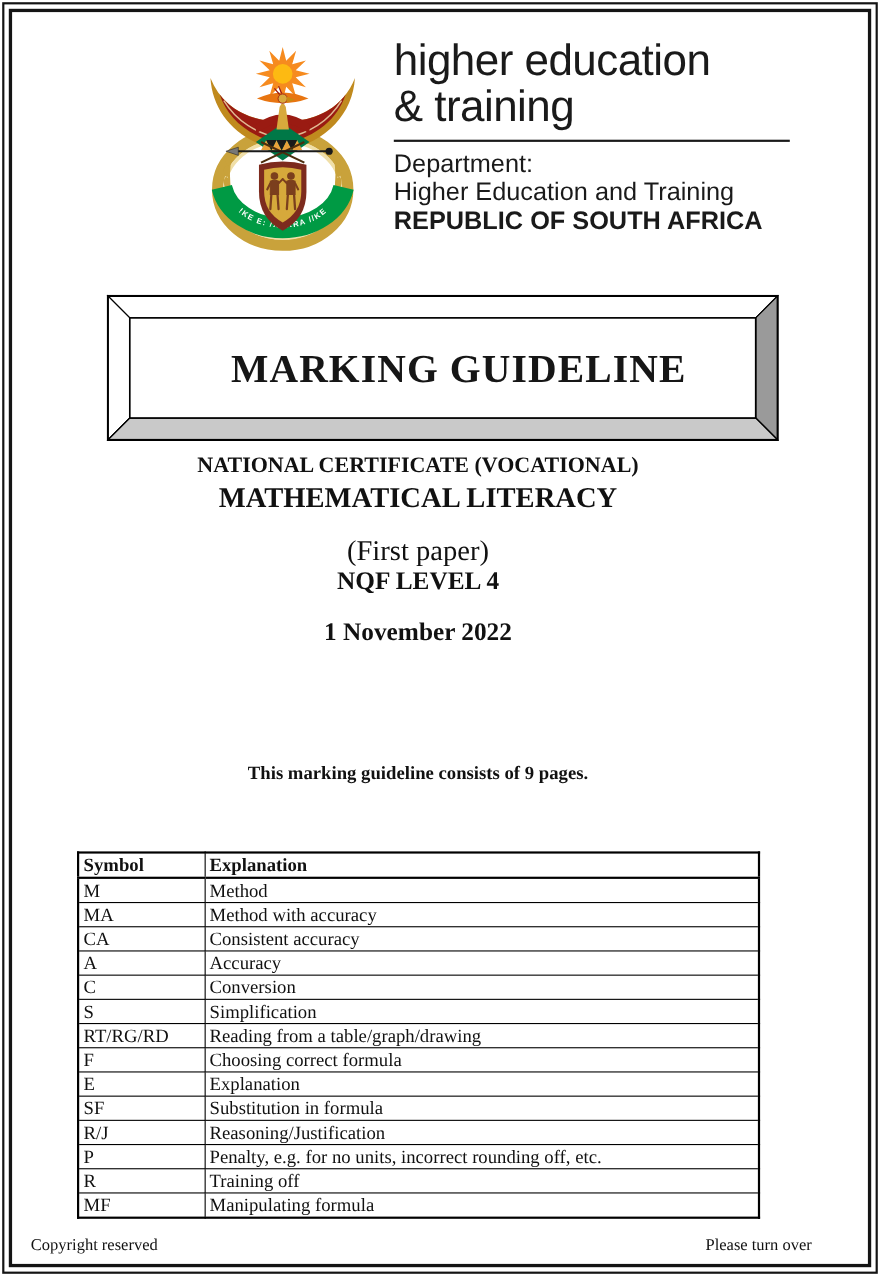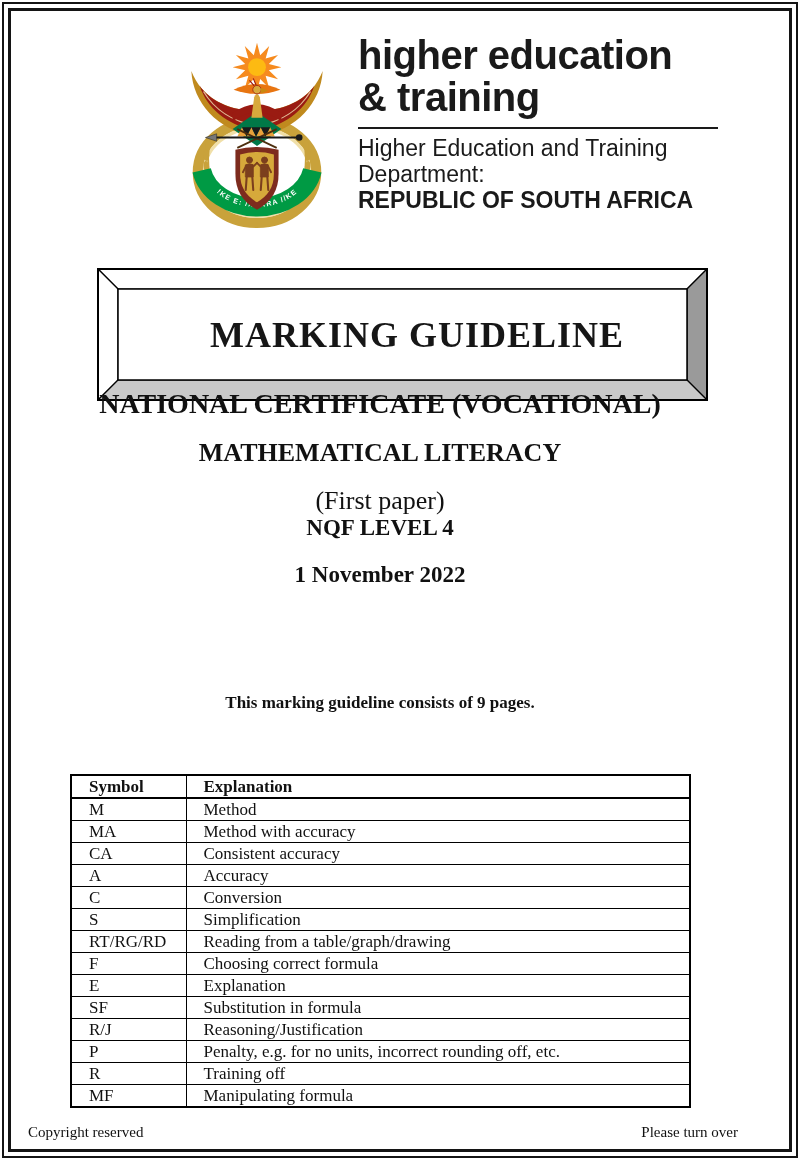--- a/index.html
+++ b/index.html
@@ -13,7 +13,7 @@
   
   .coat-of-arms{position:absolute;left:181px;top:30px;width:152px;height:201px;}
   .dept-block{position:absolute;left:358px;top:34px;width:362px;font-family:"Liberation Sans",sans-serif;}
-  .wordmark{font-size:40px;line-height:42px;letter-spacing:-0.5px;color:#1a1a1a;font-weight:bold;}
+  .wordmark{font-size:40px;line-height:42px;letter-spacing:-0.5px;color:#1a1a1a;}
   .mast-rule{border:none;border-top:2.5px solid #1a1a1a;margin:9px 0 6px 0;width:360px;}
   .dept-line{font-size:23px;line-height:26px;color:#1a1a1a;}
   .dept-country{font-weight:bold;}

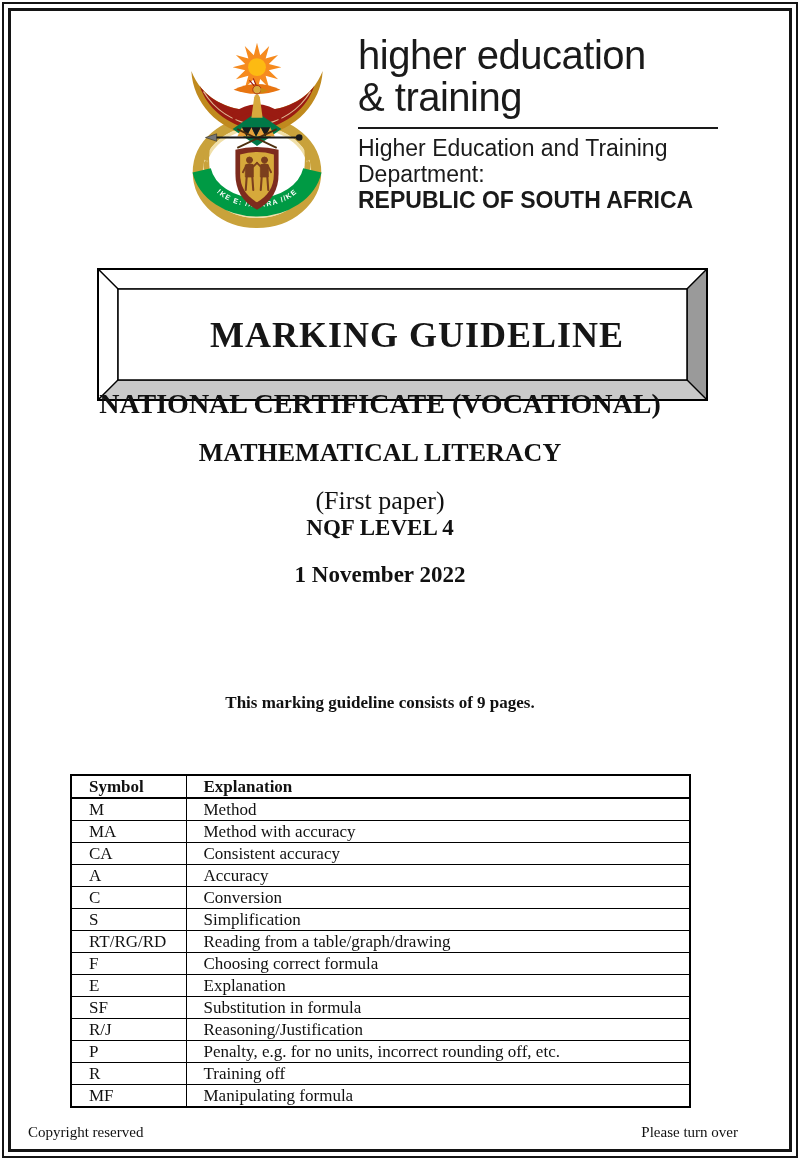--- a/index.html
+++ b/index.html
@@ -155,8 +155,8 @@
     <div>&amp; training</div>
   </div>
   <hr class="mast-rule">
+  <div class="dept-line">Department:</div>
   <div class="dept-line">Higher Education and Training</div>
-  <div class="dept-line">Department:</div>
   <div class="dept-line dept-country">REPUBLIC OF SOUTH AFRICA</div>
 </div>
 

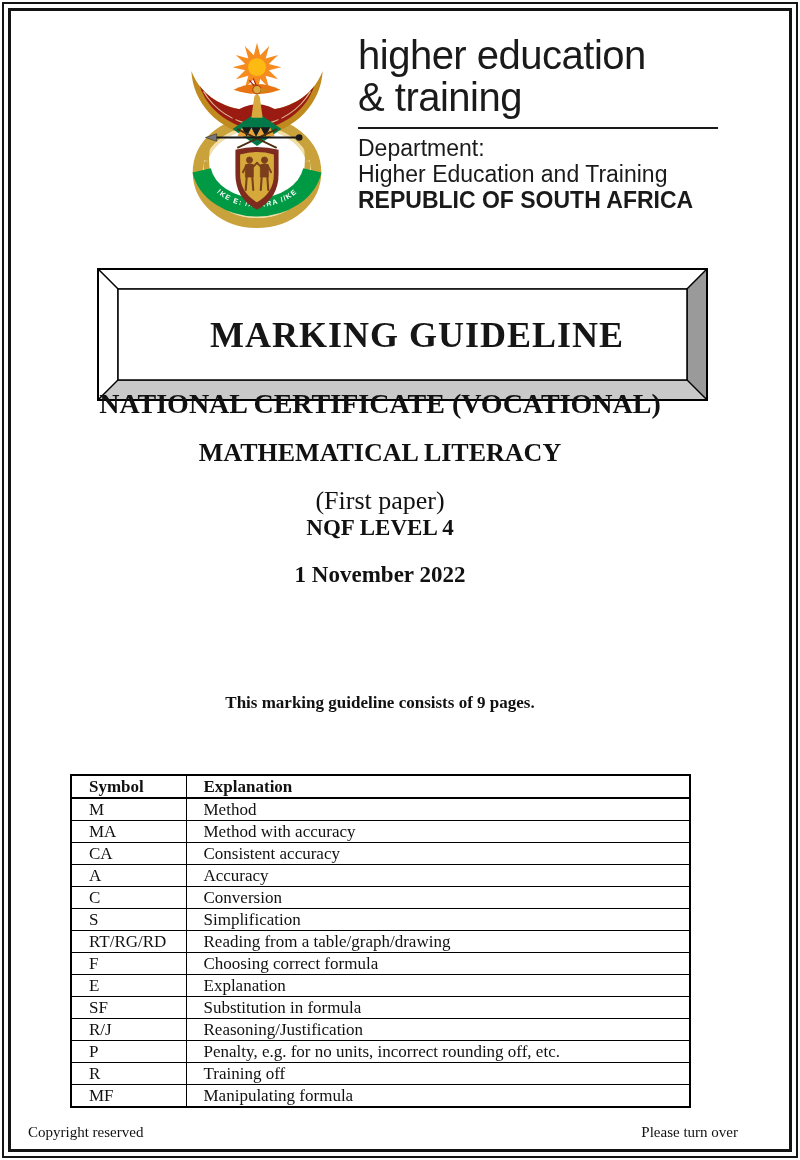--- a/index.html
+++ b/index.html
@@ -28,7 +28,7 @@
 
   
   .tline{position:absolute;left:70px;width:620px;text-align:center;white-space:nowrap;}
-  .t-cert   {top:388px;font-size:28px;font-weight:bold;}
+  .t-cert   {top:412px;font-size:20px;font-weight:bold;}
   .t-subj   {top:438px;font-size:26px;font-weight:bold;}
   .t-paper  {top:486px;font-size:26px;}
   .t-level  {top:515px;font-size:23px;font-weight:bold;}

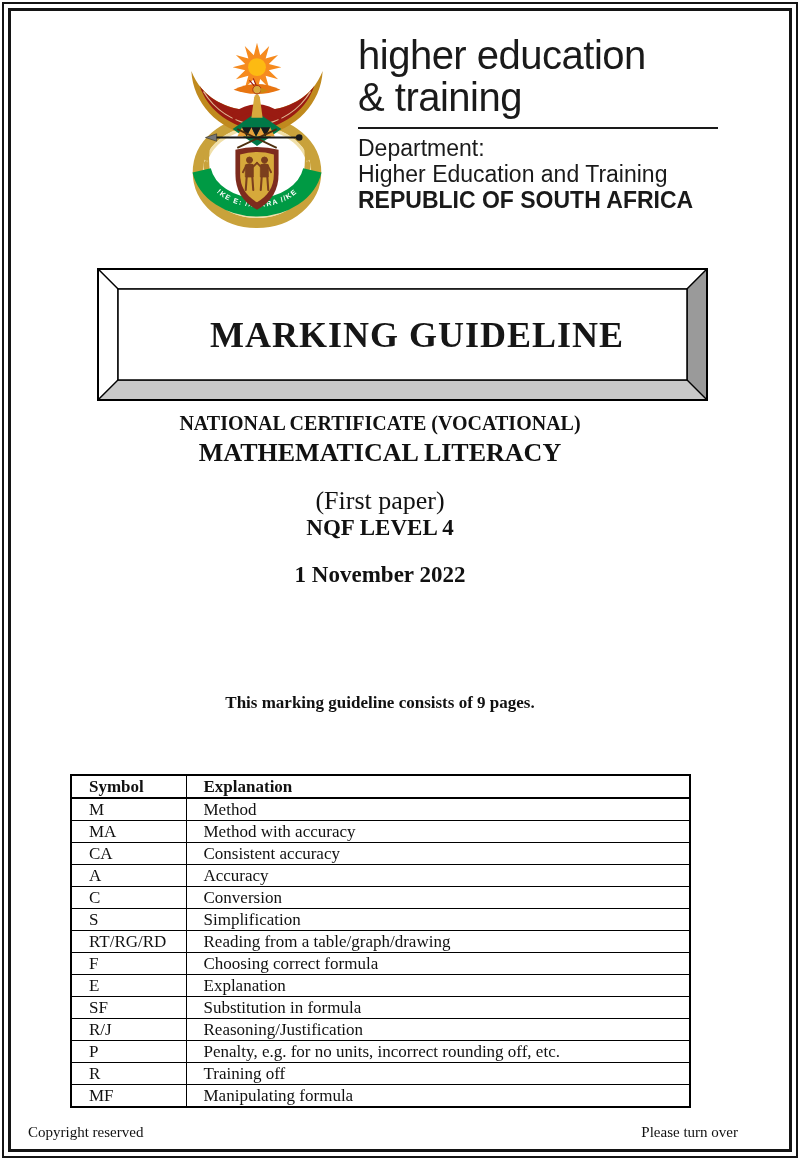--- a/index.html
+++ b/index.html
@@ -43,7 +43,7 @@
   }
   .symbol-table th,.symbol-table td{
     border:1px solid #000;height:21px;line-height:20px;
-    padding:0 17px;text-align:left;font-weight:normal;
+    padding:0 4px;text-align:left;font-weight:normal;
   }
   .symbol-table thead th{font-weight:bold;border-bottom:2px solid #000;}
 

